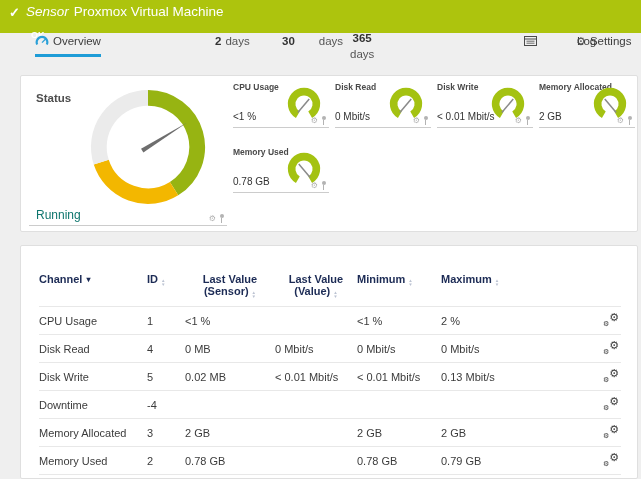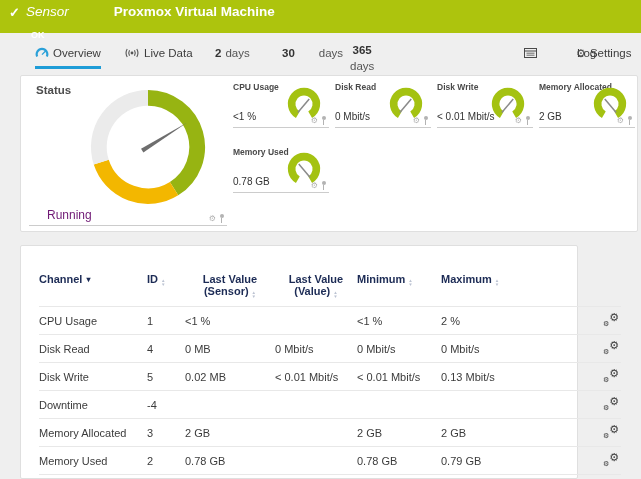--- a/index.html
+++ b/index.html
@@ -21,7 +21,7 @@
   }
   .banner .title-line { position:absolute; left:26px; top:4px; font-size:13.5px; white-space:nowrap; }
   .banner .kind { font-style:italic; margin-right:5px; }
-  .banner .name { font-weight:bold;margin-left:40px; }
+  .banner .name { font-weight:normal; }
   .banner .ok { position:absolute; left:31px; top:30px; font-size:9px; font-weight:bold; }
 
   

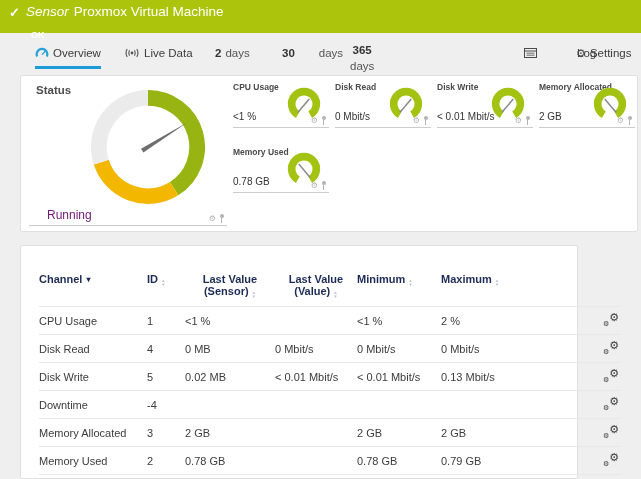--- a/index.html
+++ b/index.html
@@ -25,7 +25,7 @@
   .banner .ok { position:absolute; left:31px; top:30px; font-size:9px; font-weight:bold; }
 
   
-  .tabs { position:absolute; left:0; top:44px; width:507px; height:24px;text-decoration:underline; }
+  .tabs { position:absolute; left:0; top:32px; width:507px; height:24px;text-decoration:underline; }
   .tab {
     position:absolute; top:0; height:18px; padding-bottom:4px;
     font-size:11.5px; color:#3c3c3c; white-space:nowrap; cursor:pointer;

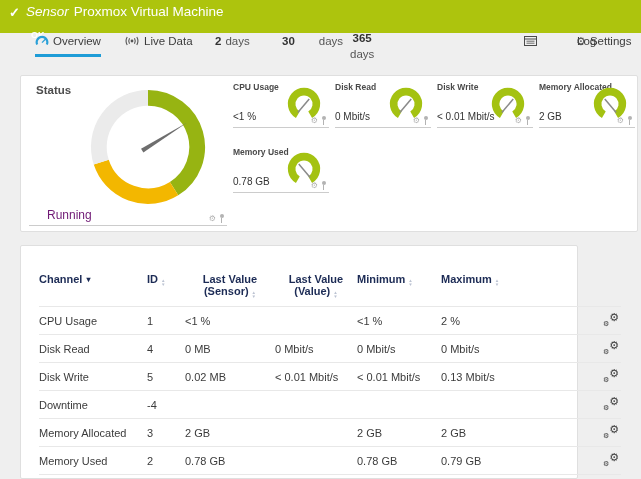--- a/index.html
+++ b/index.html
@@ -135,16 +135,6 @@
       </svg>
       <span>Overview</span>
     </div>
-    <div class="tab t-live">
-      <svg width="16" height="10" viewBox="0 0 16 10">
-        <circle cx="8" cy="5" r="1.4" fill="#555"></circle>
-        <path d="M3.2 1 Q0.9 5 3.2 9" stroke="#555" stroke-width="1.1" fill="none"></path>
-        <path d="M5.5 2.3 Q4 5 5.5 7.7" stroke="#555" stroke-width="1.1" fill="none"></path>
-        <path d="M12.8 1 Q15.1 5 12.8 9" stroke="#555" stroke-width="1.1" fill="none"></path>
-        <path d="M10.5 2.3 Q12 5 10.5 7.7" stroke="#555" stroke-width="1.1" fill="none"></path>
-      </svg>
-      <span>Live Data</span>
-    </div>
     <div class="tab t-2d">
       <span class="num">2</span>
       <span class="word">days</span>

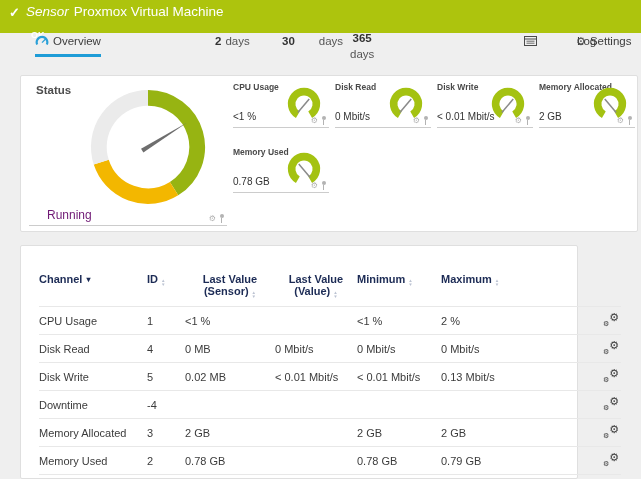--- a/index.html
+++ b/index.html
@@ -55,7 +55,7 @@
   .table-panel  { left:20px; top:245px; width:558px; height:234px; }
 
   .panel-title {
-    position:absolute; left:15px; top:8px;
+    position:absolute; left:15px; top:16px;
     font-size:11.5px; font-weight:bold; color:#4d4d4d;
   }
 

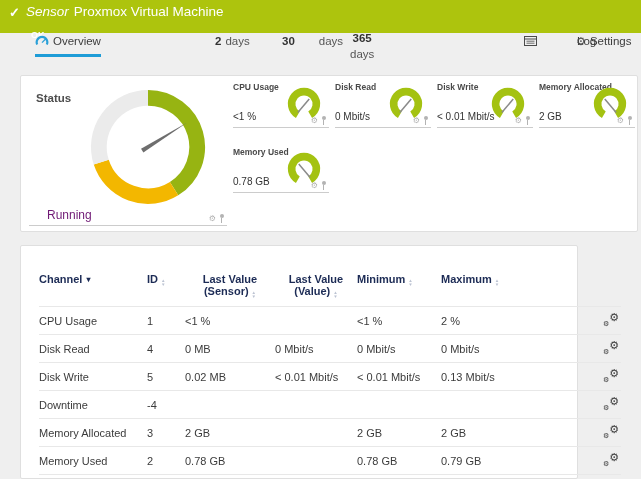--- a/index.html
+++ b/index.html
@@ -71,7 +71,7 @@
     position:absolute; left:8px; top:129px; width:198px; height:20px;
     border-bottom:1px solid #ccc;
   }
-  .running-row .val { position:absolute; left:18px; top:3px; font-size:12px; color:#701a75; }
+  .running-row .val { position:absolute; left:7px; top:3px; font-size:12px; color:#0f766e; }
   .mini-icons { position:absolute; right:3px; bottom:2px; display:flex; align-items:center; gap:3px; }
   .gear-sm { font-size:8px; color:#b3b3b3; line-height:8px; }
   .pin { display:inline-block; width:5px; height:9px; position:relative; }

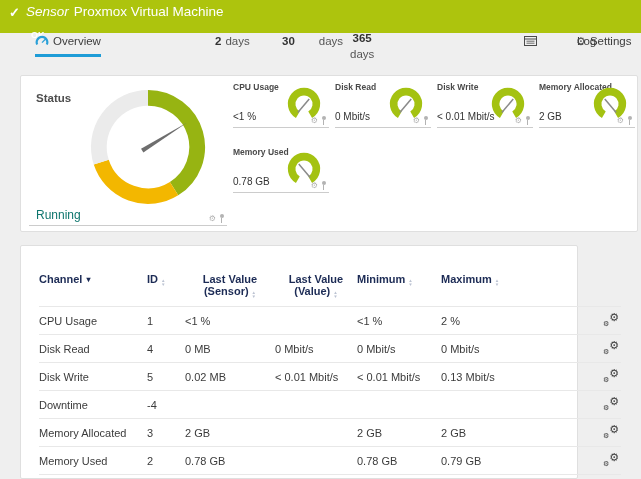--- a/index.html
+++ b/index.html
@@ -52,7 +52,7 @@
     box-sizing:border-box;
   }
   .status-panel { left:20px; top:75px; width:618px; height:157px; }
-  .table-panel  { left:20px; top:245px; width:558px; height:234px; }
+  .table-panel  { left:20px; top:245px; width:618px; height:234px; }
 
   .panel-title {
     position:absolute; left:15px; top:16px;

